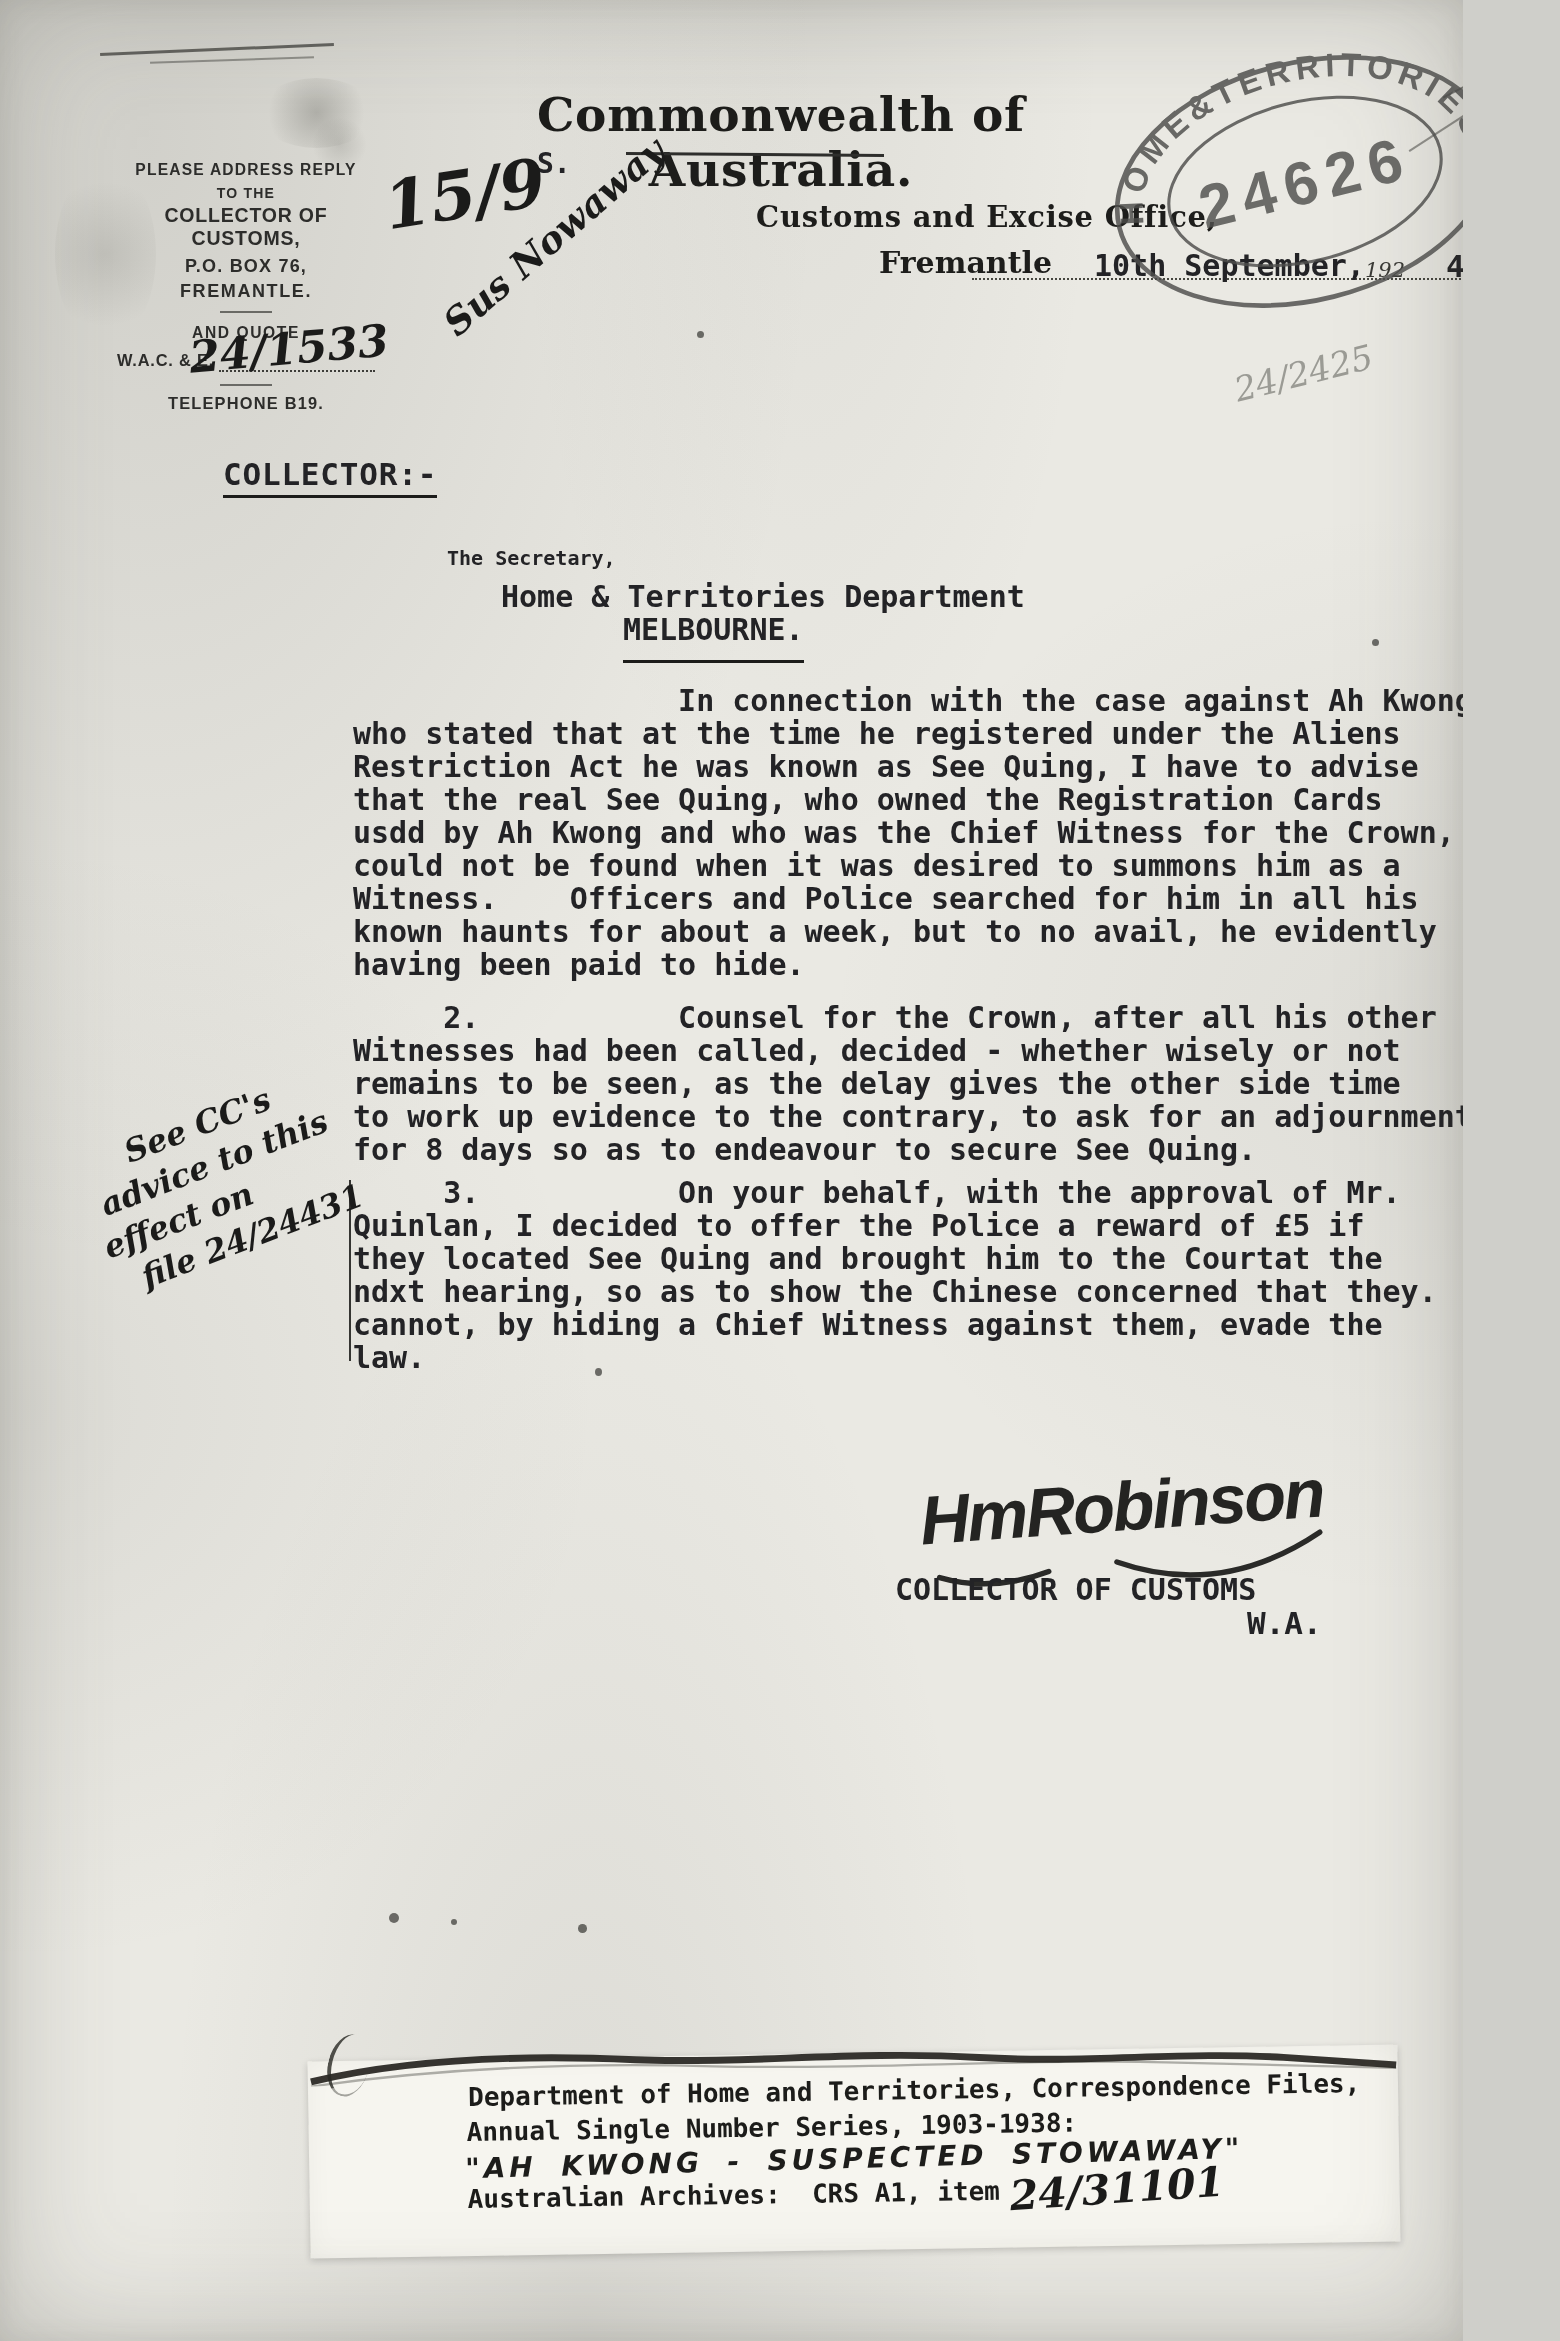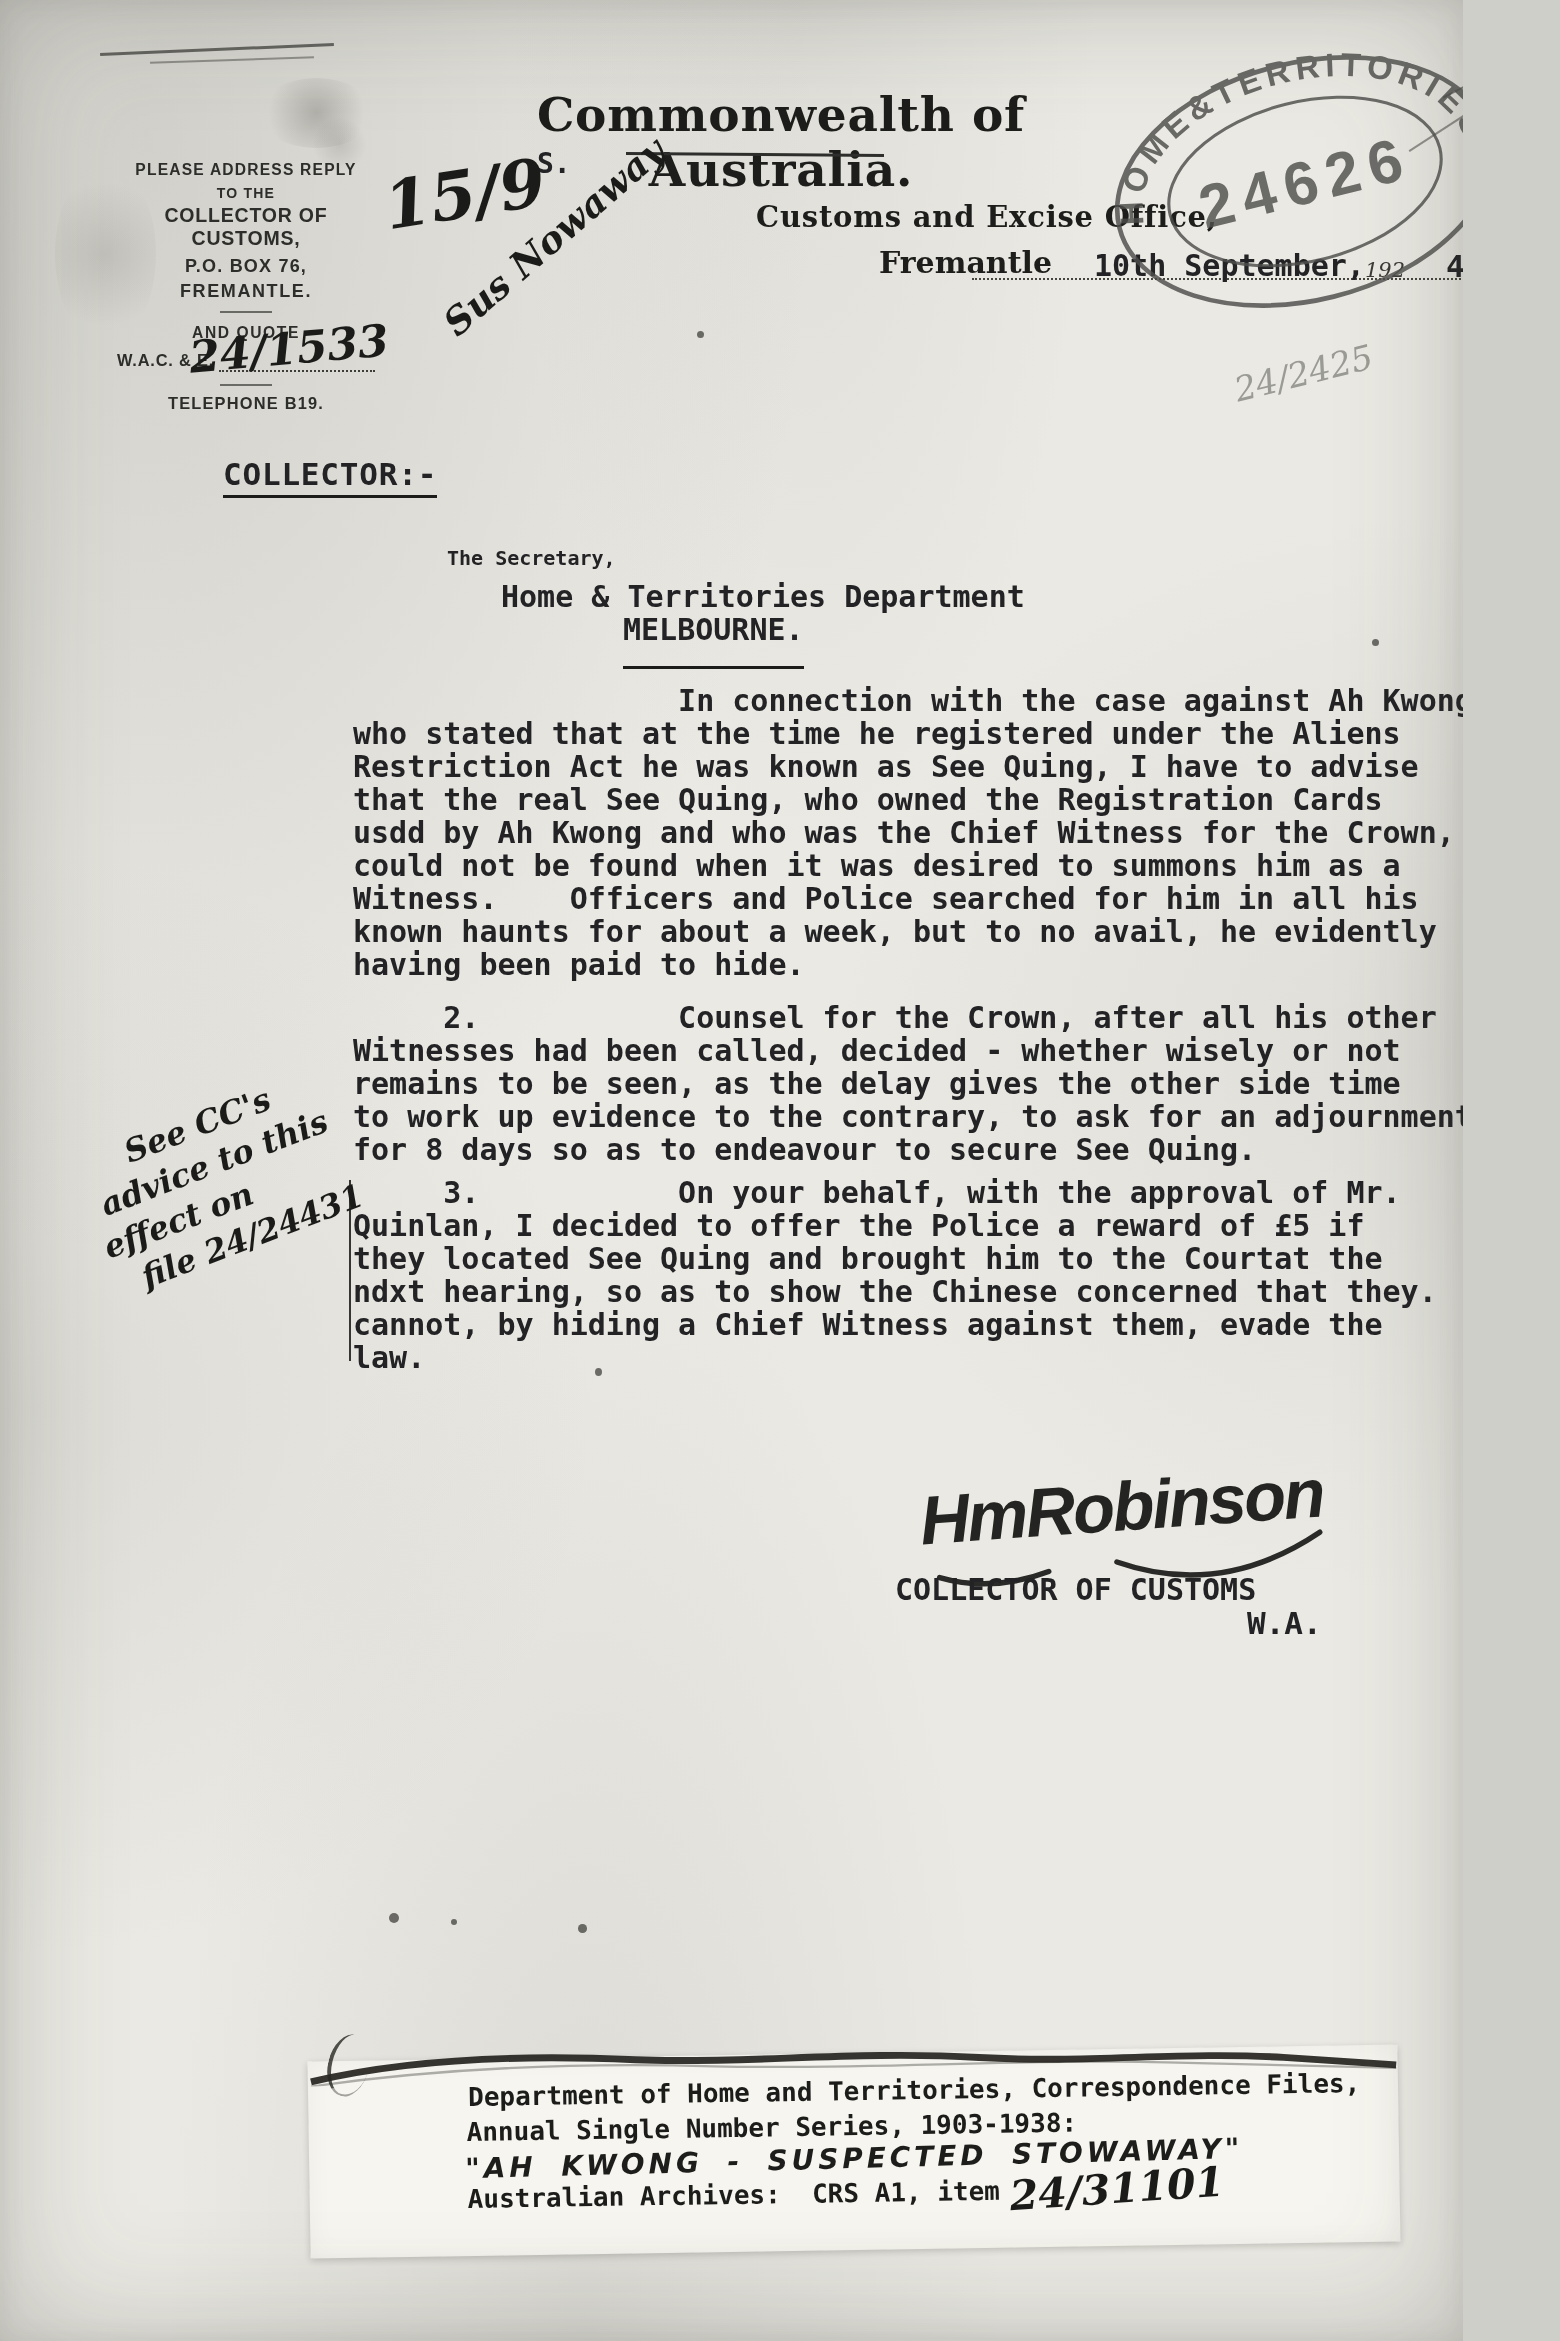--- a/index.html
+++ b/index.html
@@ -27,7 +27,7 @@
   .blob{position:absolute;border-radius:50%;background:radial-gradient(circle, rgba(75,75,68,.28), transparent 70%);}
   .artifact-line{position:absolute;background:#474744;}
   .underline-thick{border-bottom:3.9px solid #1c1c1a;padding-bottom:3.1px;}
-  .underline-med{border-bottom:3.1px solid #1c1c1a;padding-bottom:19px;}
+  .underline-med{border-bottom:3.1px solid #1c1c1a;padding-bottom:13px;}
   .leader-dotted{display:inline-block;border-bottom:2.3px dotted #3c3c38;height:20px;}
   #archive-slip{position:absolute;left:309px;top:2053px;width:1090px;height:197px;
     background:#f6f5ef;transform:rotate(-.9deg);

